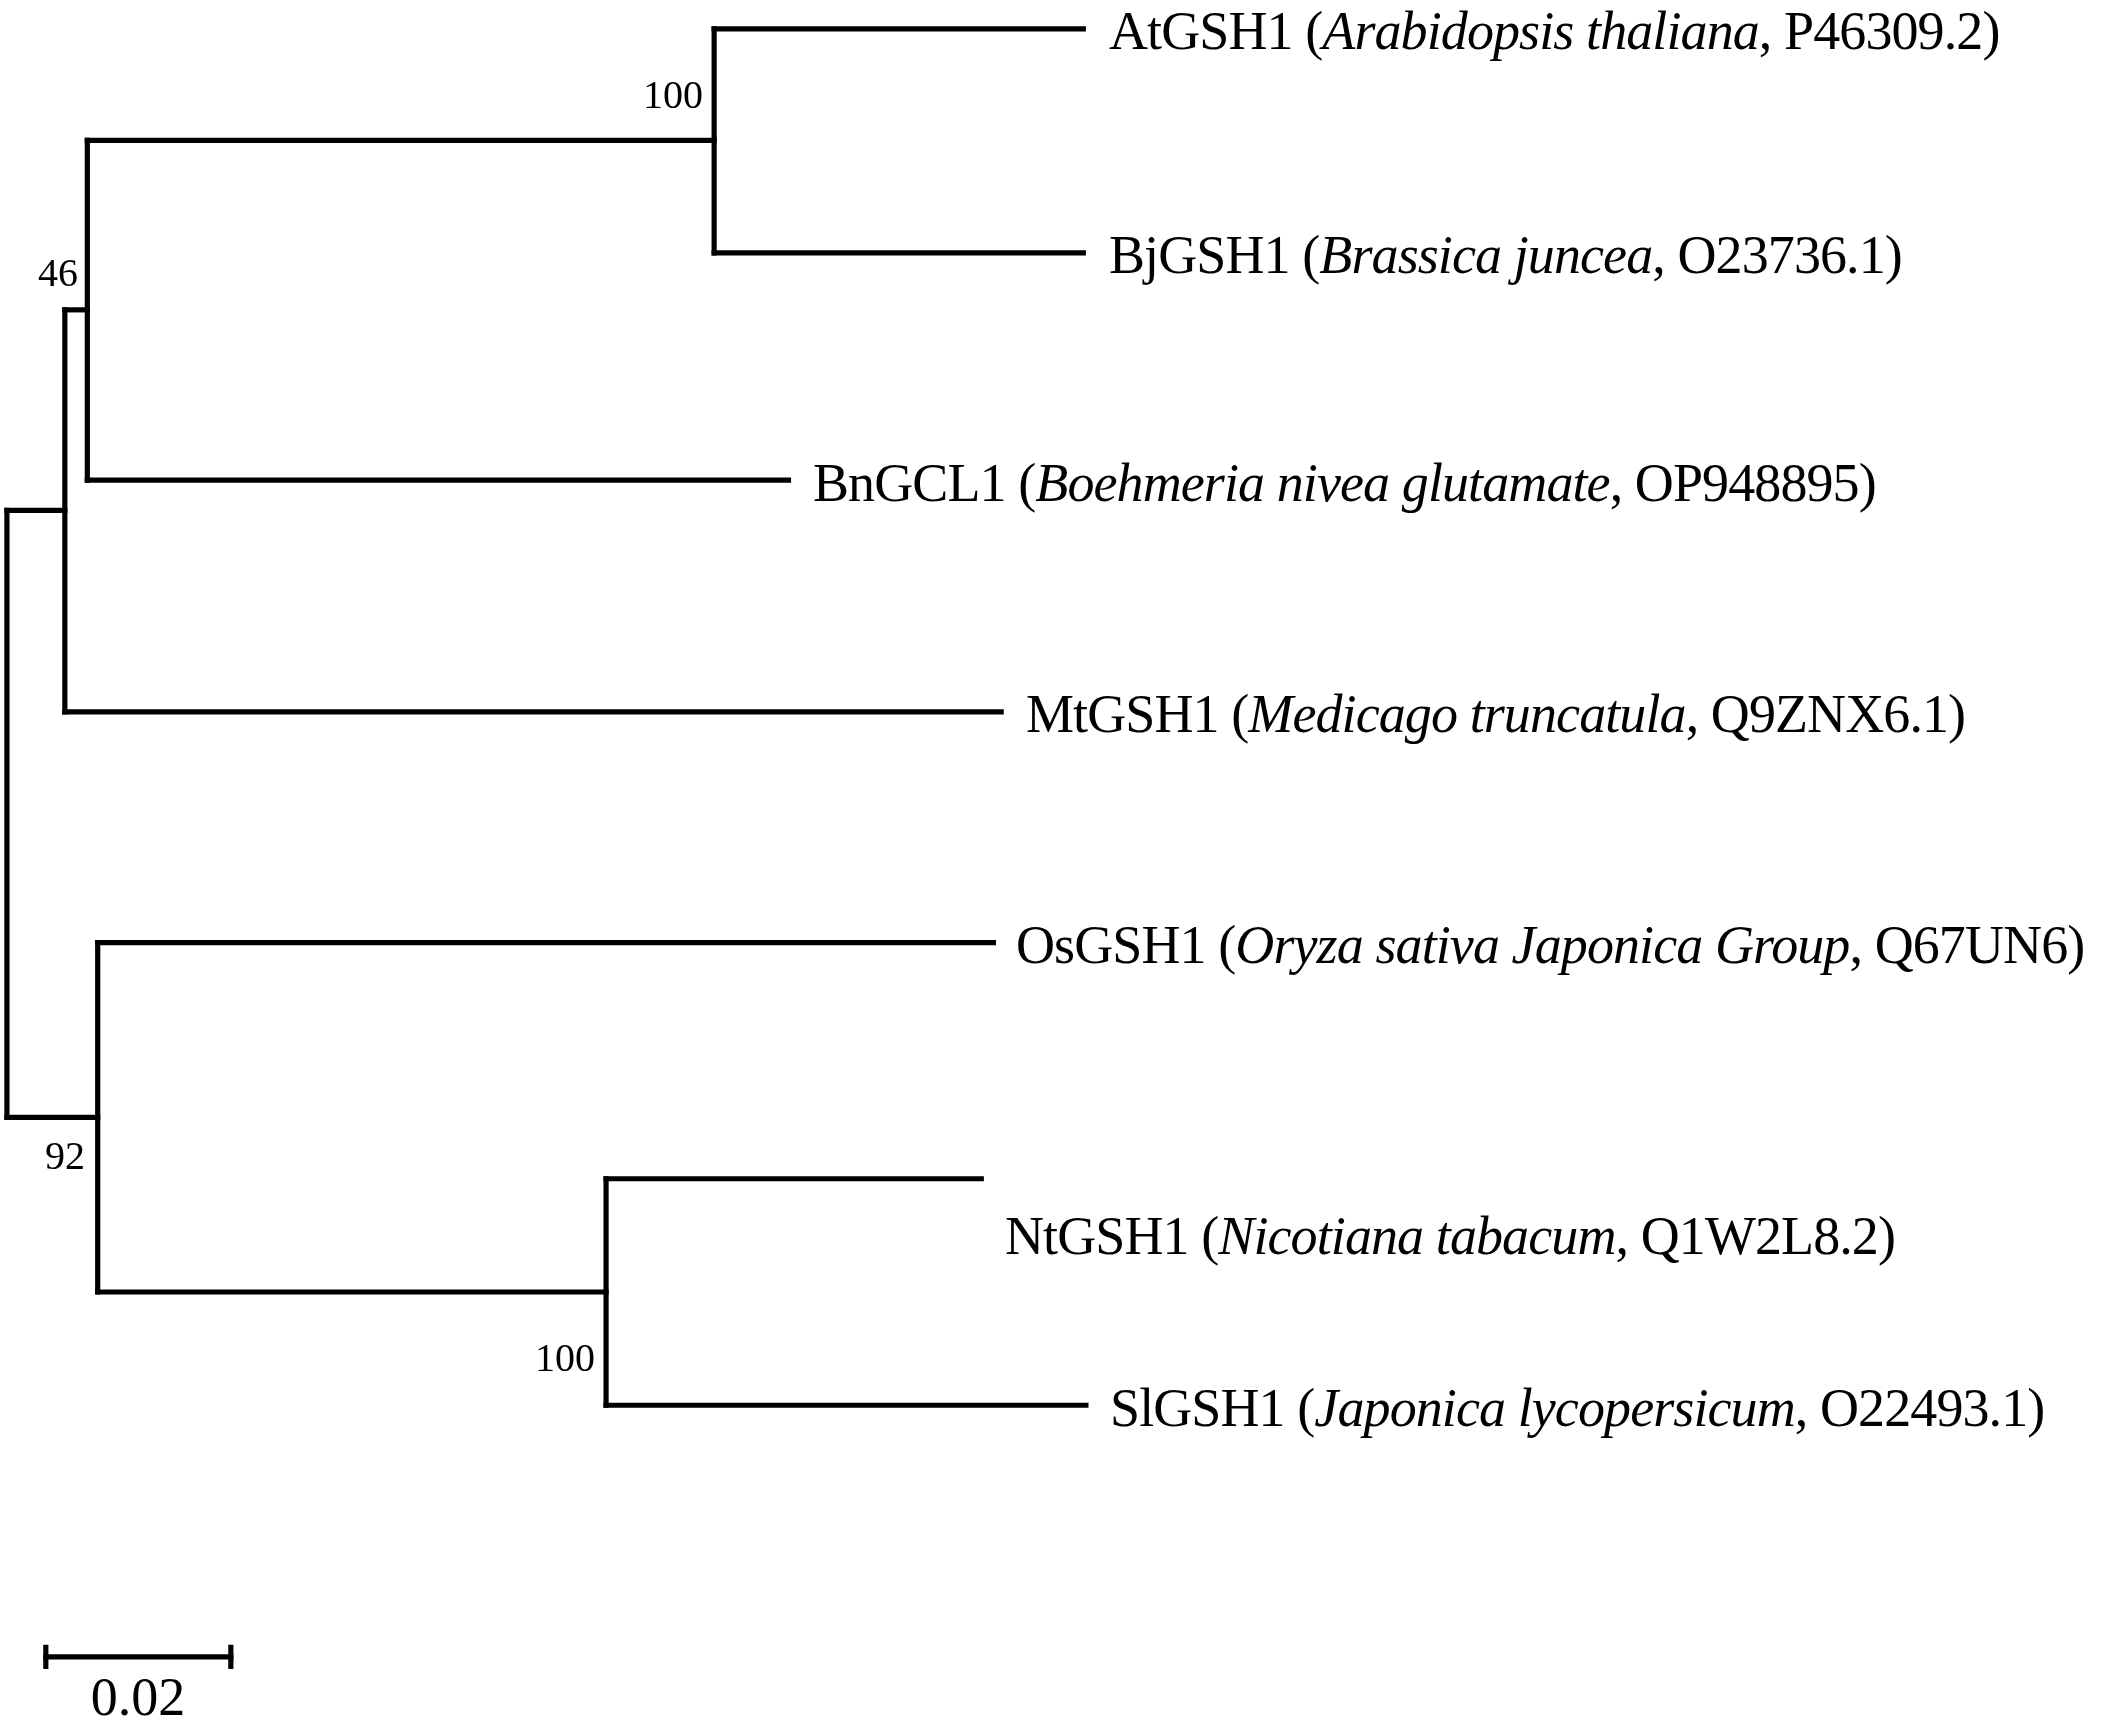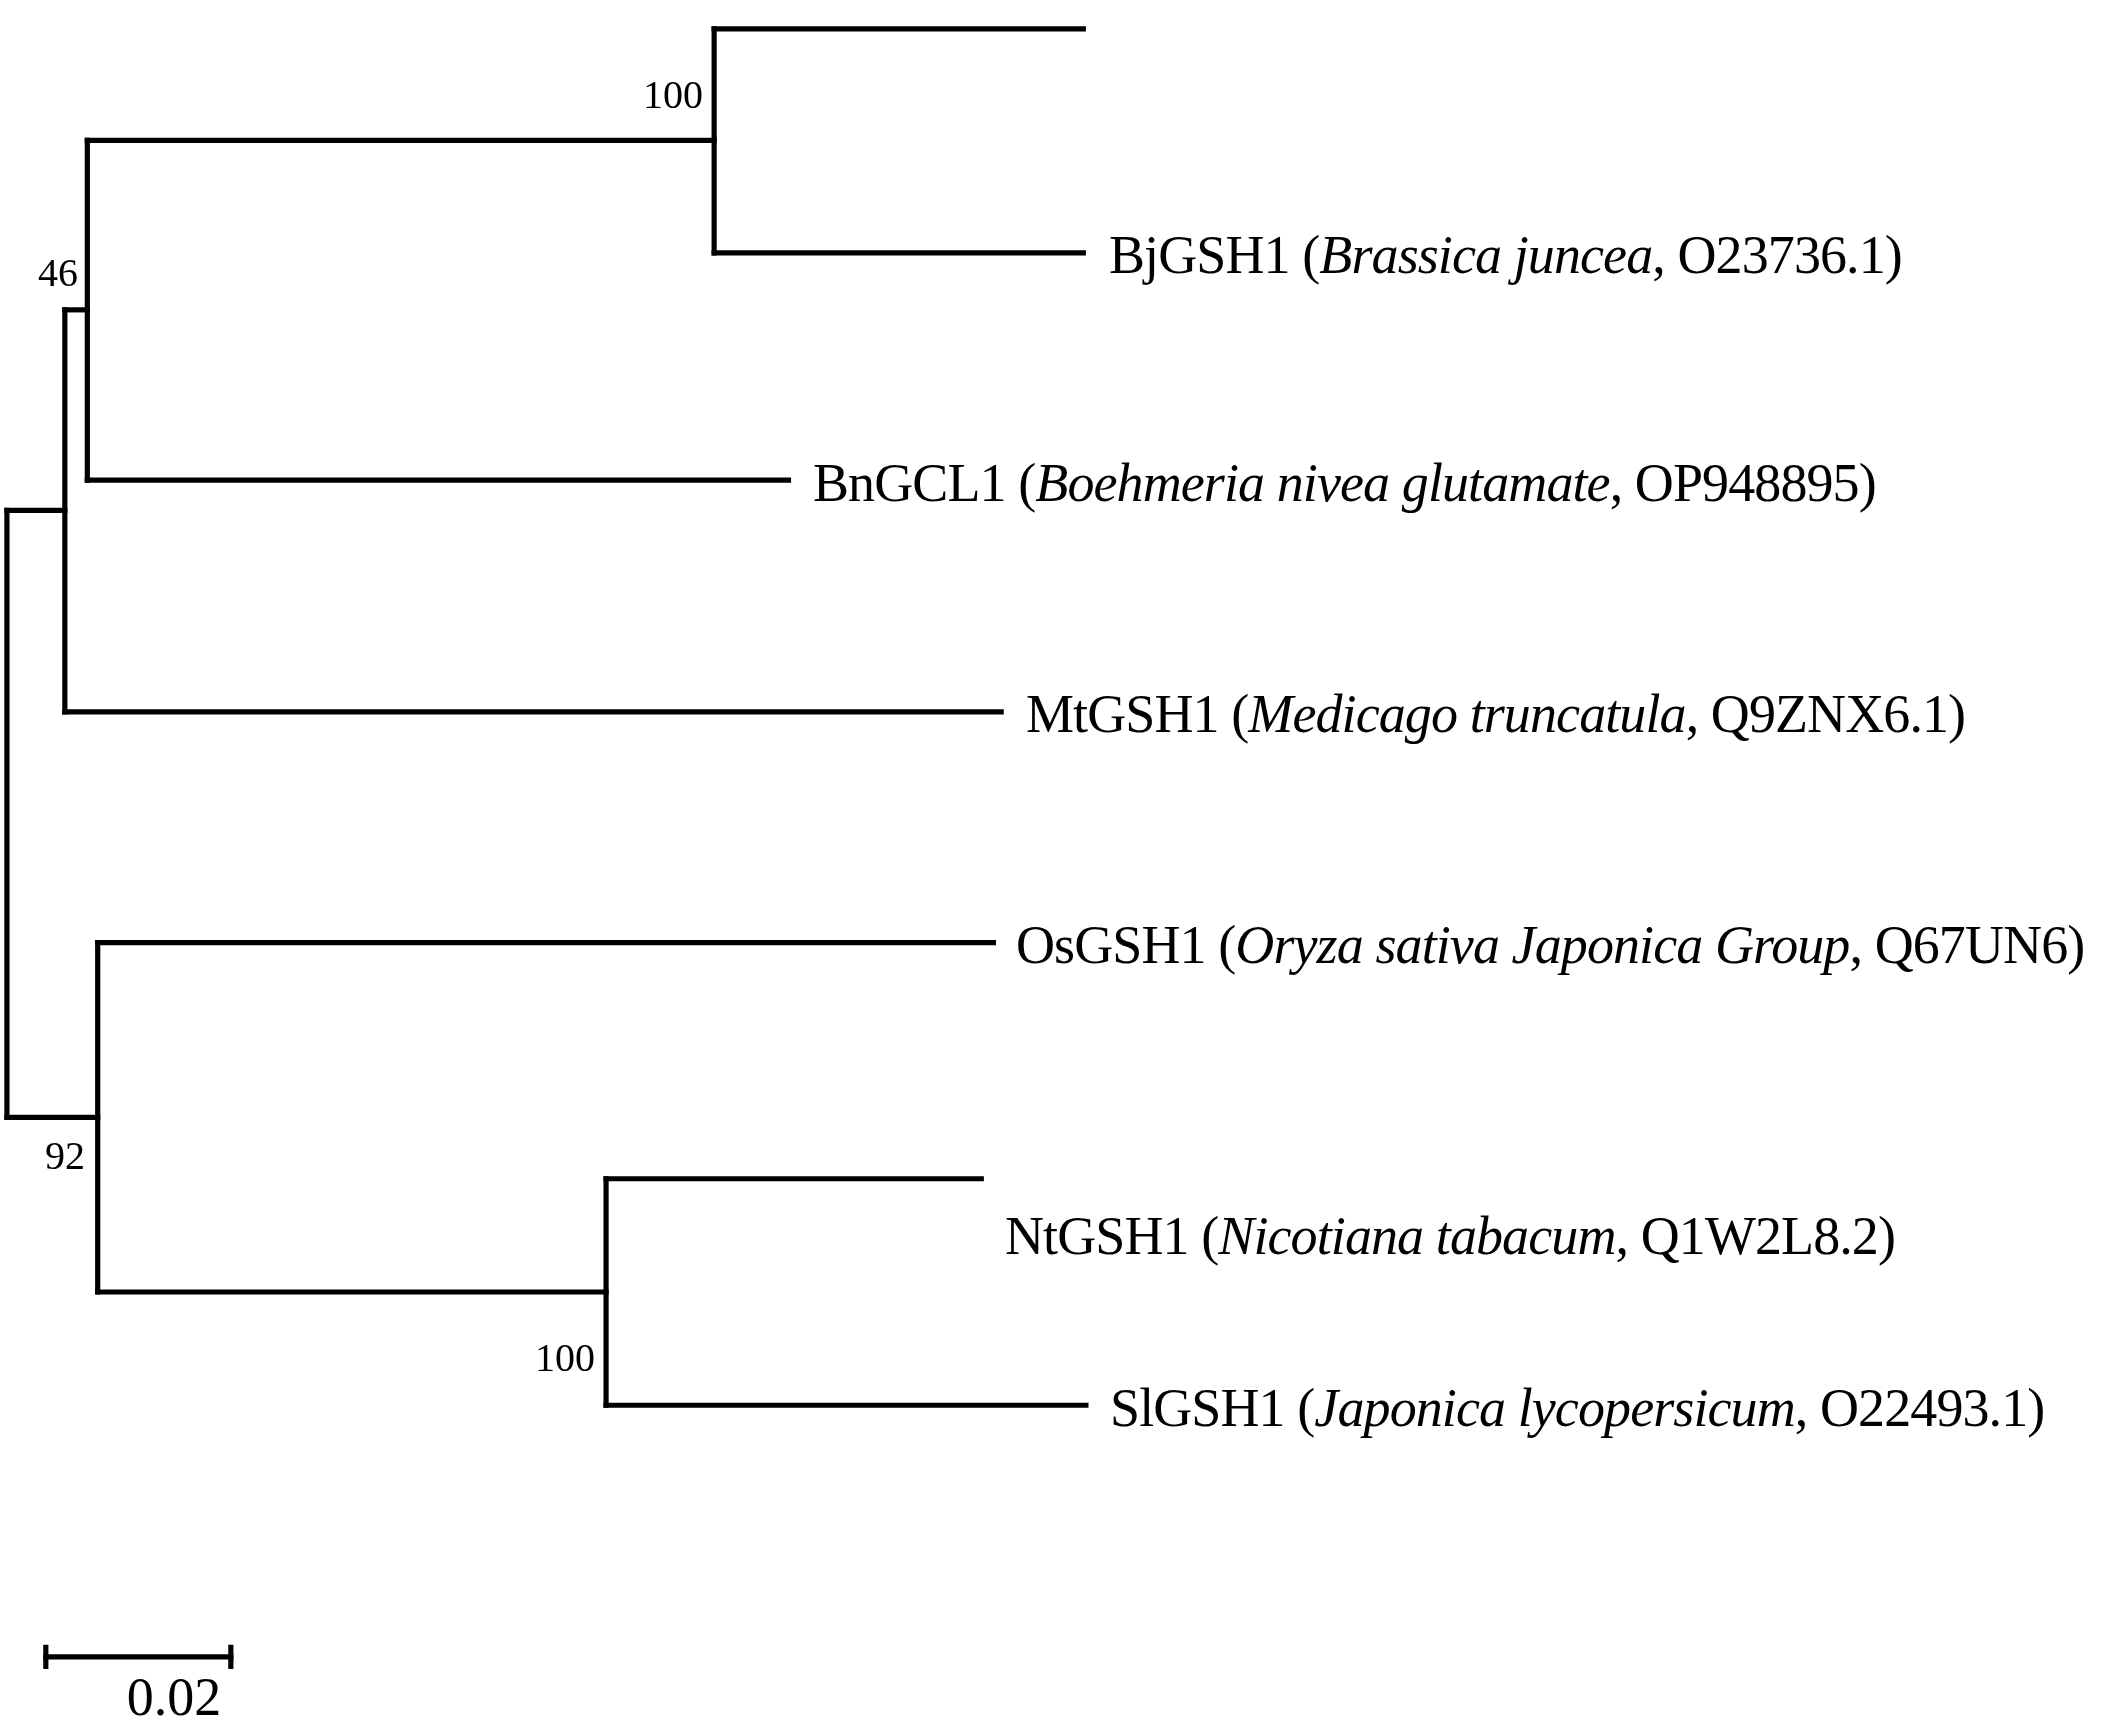--- a/index.html
+++ b/index.html
@@ -80,6 +80,9 @@
       <line x1="267" y1="1905" x2="267" y2="1927" stroke="#000000" stroke-width="6" stroke-linecap="square"></line>
     </svg>
 
+  <div class="taxon-label" style="left: 1109px; top: 31px;">
+    <span>AtGSH1 (</span><span class="it">Arabidopsis thaliana</span><span>, P46309.2)</span>
+  </div>
   <div class="taxon-label" style="left: 1109px; top: 255px;">
     <span>BjGSH1 (</span><span class="it">Brassica juncea</span><span>, O23736.1)</span>
   </div>

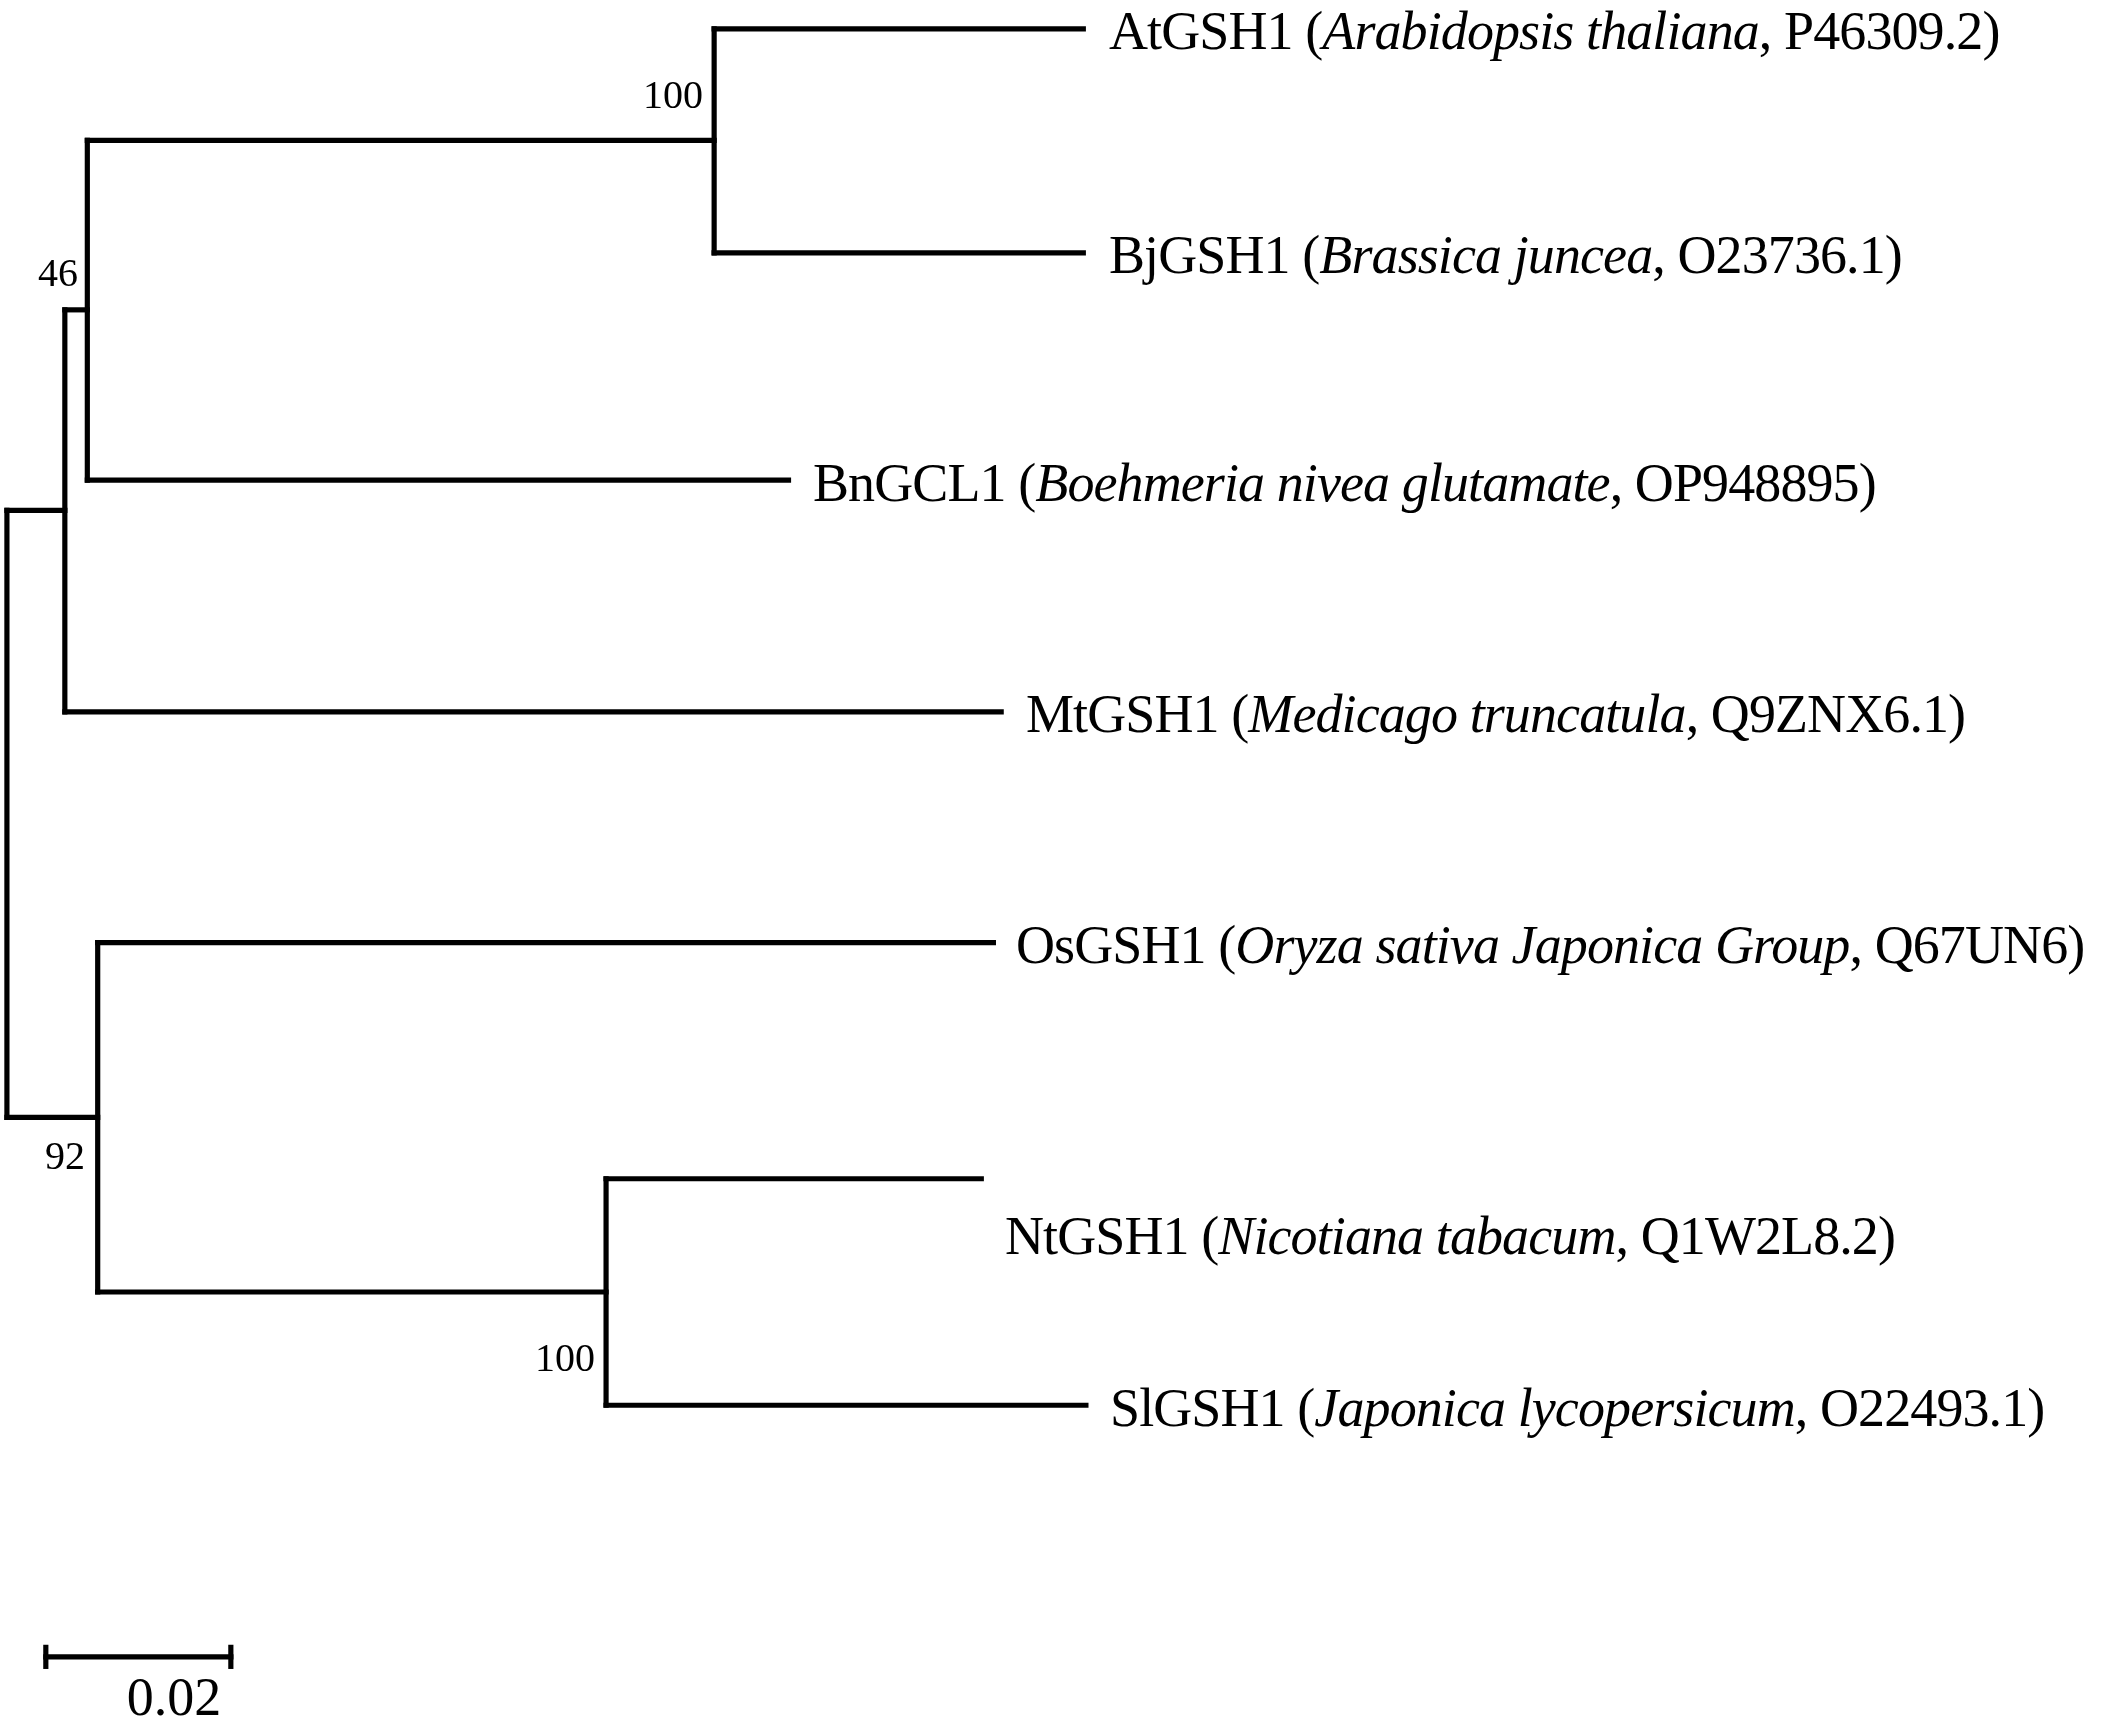--- a/index.html
+++ b/index.html
@@ -48,7 +48,6 @@
     font-size: 54px;
     white-space: nowrap;
     line-height: 1;
-    margin-left: 36px;
   }
 </style>
 </head>

